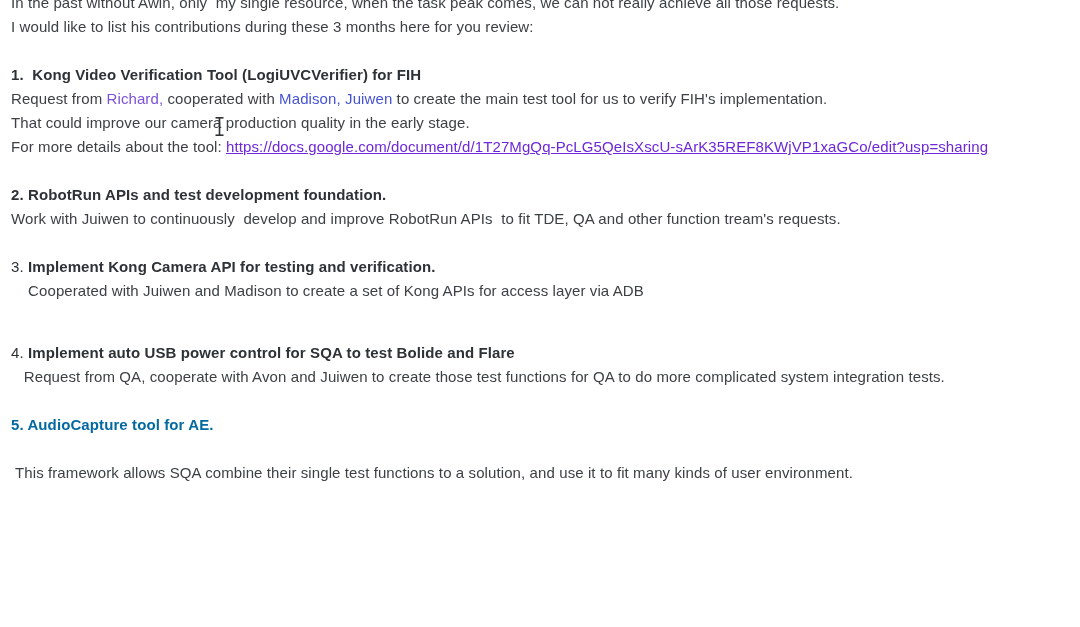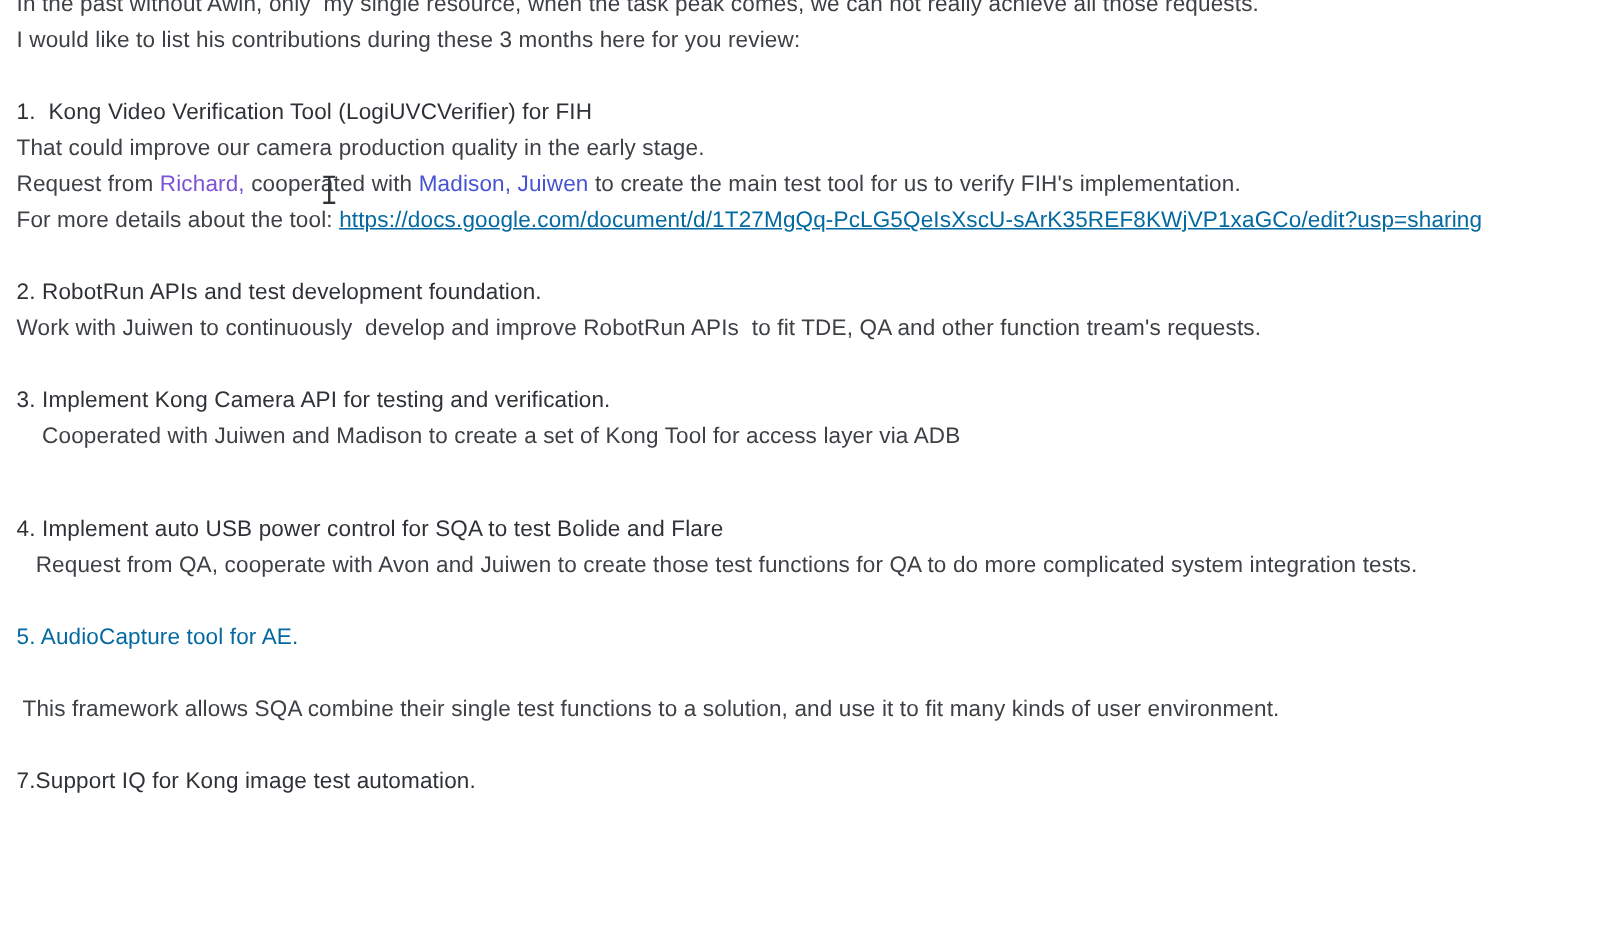--- a/index.html
+++ b/index.html
@@ -22,7 +22,7 @@
     white-space: pre;
     overflow: visible;
   }
-  .b { font-weight: normal; }
+  .b { font-weight: bold; }
   .url { text-decoration: underline; cursor: pointer; }
   .mention { cursor: pointer; }
   .cursor-ibeam {

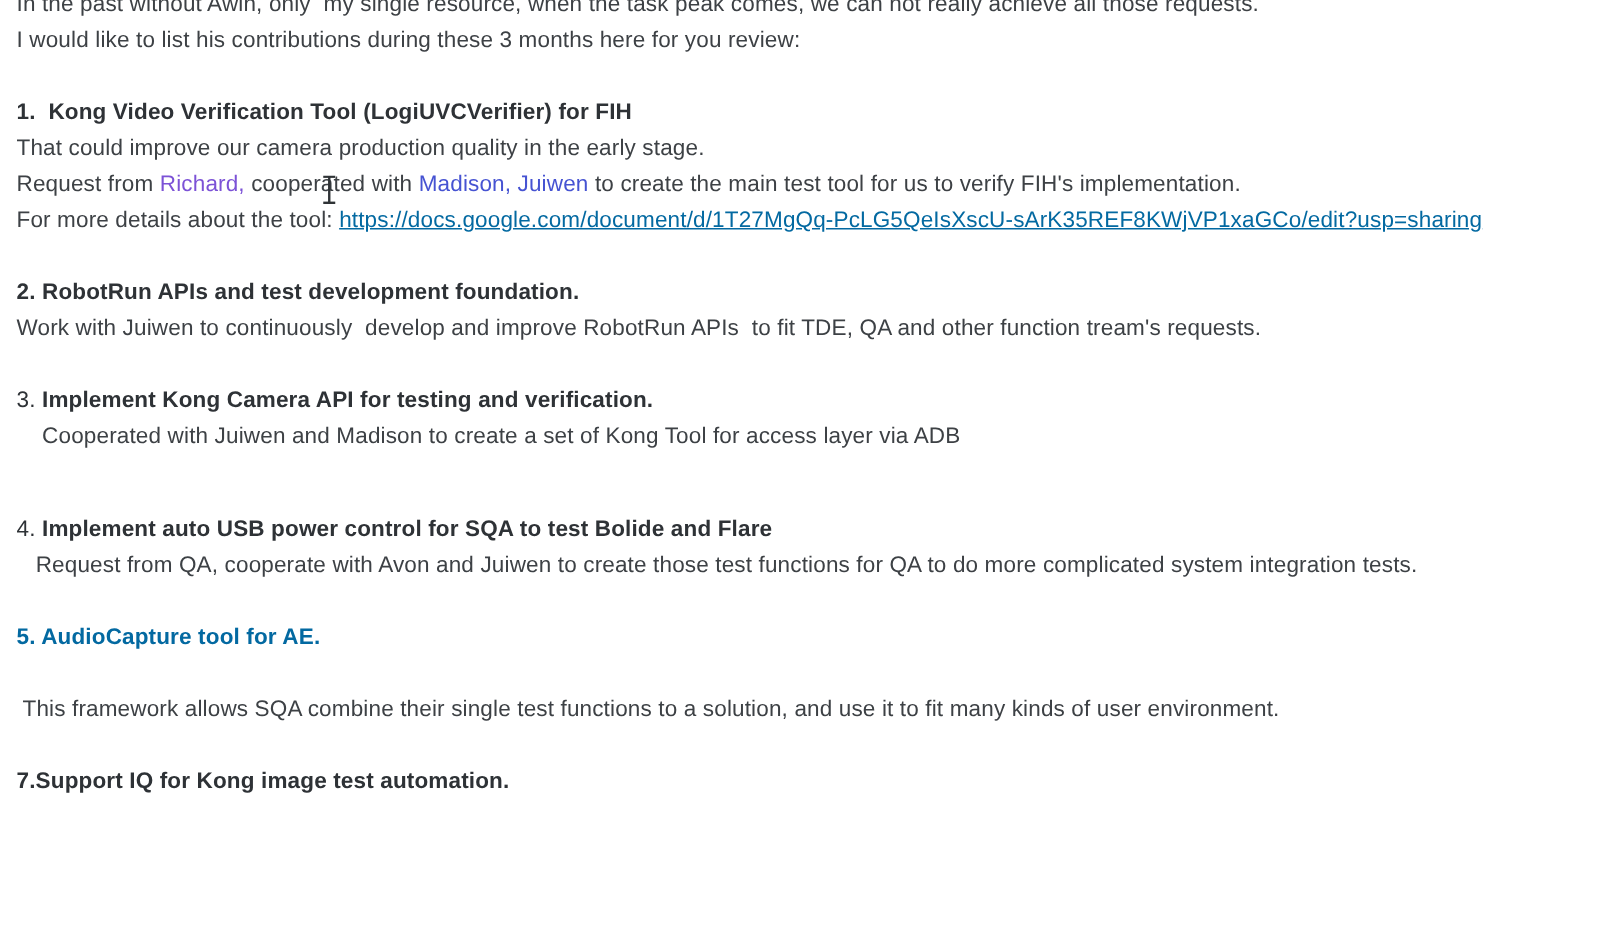--- a/index.html
+++ b/index.html
@@ -42,8 +42,8 @@
   <div class="ln"></div>
 
   <div class="ln b" style="color: rgb(46, 50, 54);"><span>1.</span><span>  Kong Video Verification Tool (LogiUVCVerifier) for FIH</span></div>
+  <div class="ln"><span>Request from </span><span class="mention" style="color: rgb(124, 82, 214);">Richard,</span><span> cooperated with </span><span class="mention" style="color: rgb(70, 83, 210);">Madison, Juiwen</span><span> to create the main test tool for us to verify FIH's implementation.</span></div>
   <div class="ln">That could improve our camera production quality in the early stage.</div>
-  <div class="ln"><span>Request from </span><span class="mention" style="color: rgb(124, 82, 214);">Richard,</span><span> cooperated with </span><span class="mention" style="color: rgb(70, 83, 210);">Madison, Juiwen</span><span> to create the main test tool for us to verify FIH's implementation.</span></div>
   <div class="ln"><span>For more details about the tool: </span><a class="url" style="color: #0369a1;">https://docs.google.com/document/d/1T27MgQq-PcLG5QeIsXscU-sArK35REF8KWjVP1xaGCo/edit?usp=sharing</a></div>
   <div class="ln"></div>
 

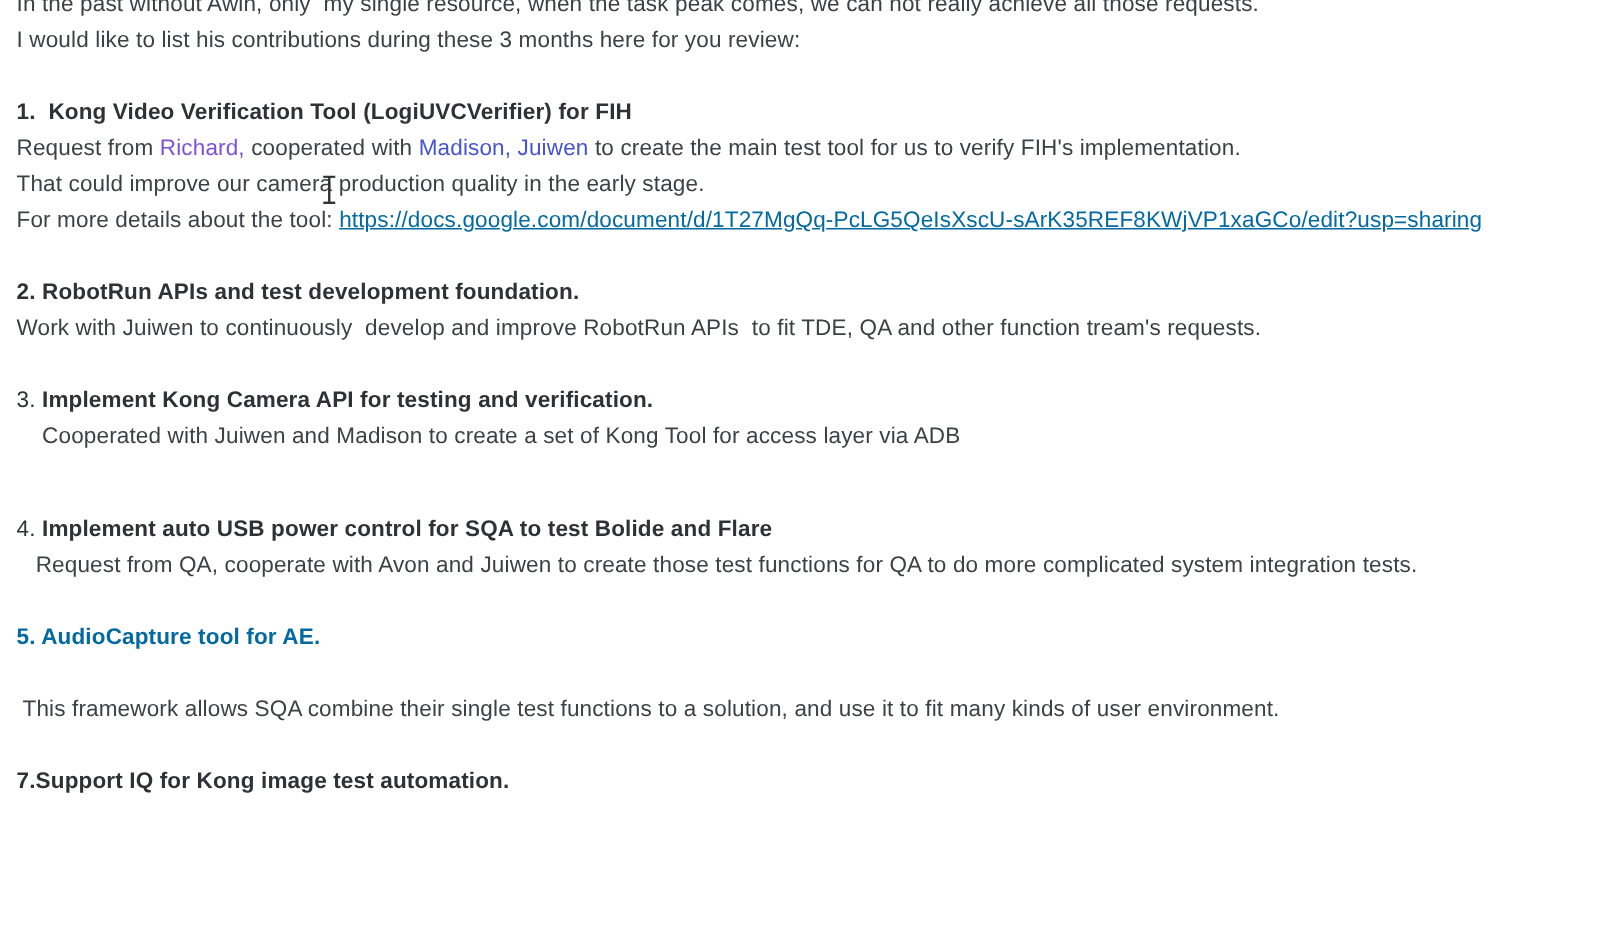--- a/index.html
+++ b/index.html
@@ -44,7 +44,7 @@
   <div class="ln b" style="color: rgb(46, 50, 54);"><span>1.</span><span>  Kong Video Verification Tool (LogiUVCVerifier) for FIH</span></div>
   <div class="ln"><span>Request from </span><span class="mention" style="color: rgb(124, 82, 214);">Richard,</span><span> cooperated with </span><span class="mention" style="color: rgb(70, 83, 210);">Madison, Juiwen</span><span> to create the main test tool for us to verify FIH's implementation.</span></div>
   <div class="ln">That could improve our camera production quality in the early stage.</div>
-  <div class="ln"><span>For more details about the tool: </span><a class="url" style="color: #0369a1;">https://docs.google.com/document/d/1T27MgQq-PcLG5QeIsXscU-sArK35REF8KWjVP1xaGCo/edit?usp=sharing</a></div>
+  <div class="ln"><span>For more details about the tool: </span><a class="url" style="color: #6d28d9;">https://docs.google.com/document/d/1T27MgQq-PcLG5QeIsXscU-sArK35REF8KWjVP1xaGCo/edit?usp=sharing</a></div>
   <div class="ln"></div>
 
   <div class="ln" style="color: rgb(46, 50, 54);"><span class="b">2.</span><span class="b"> RobotRun APIs and test development foundation.</span></div>

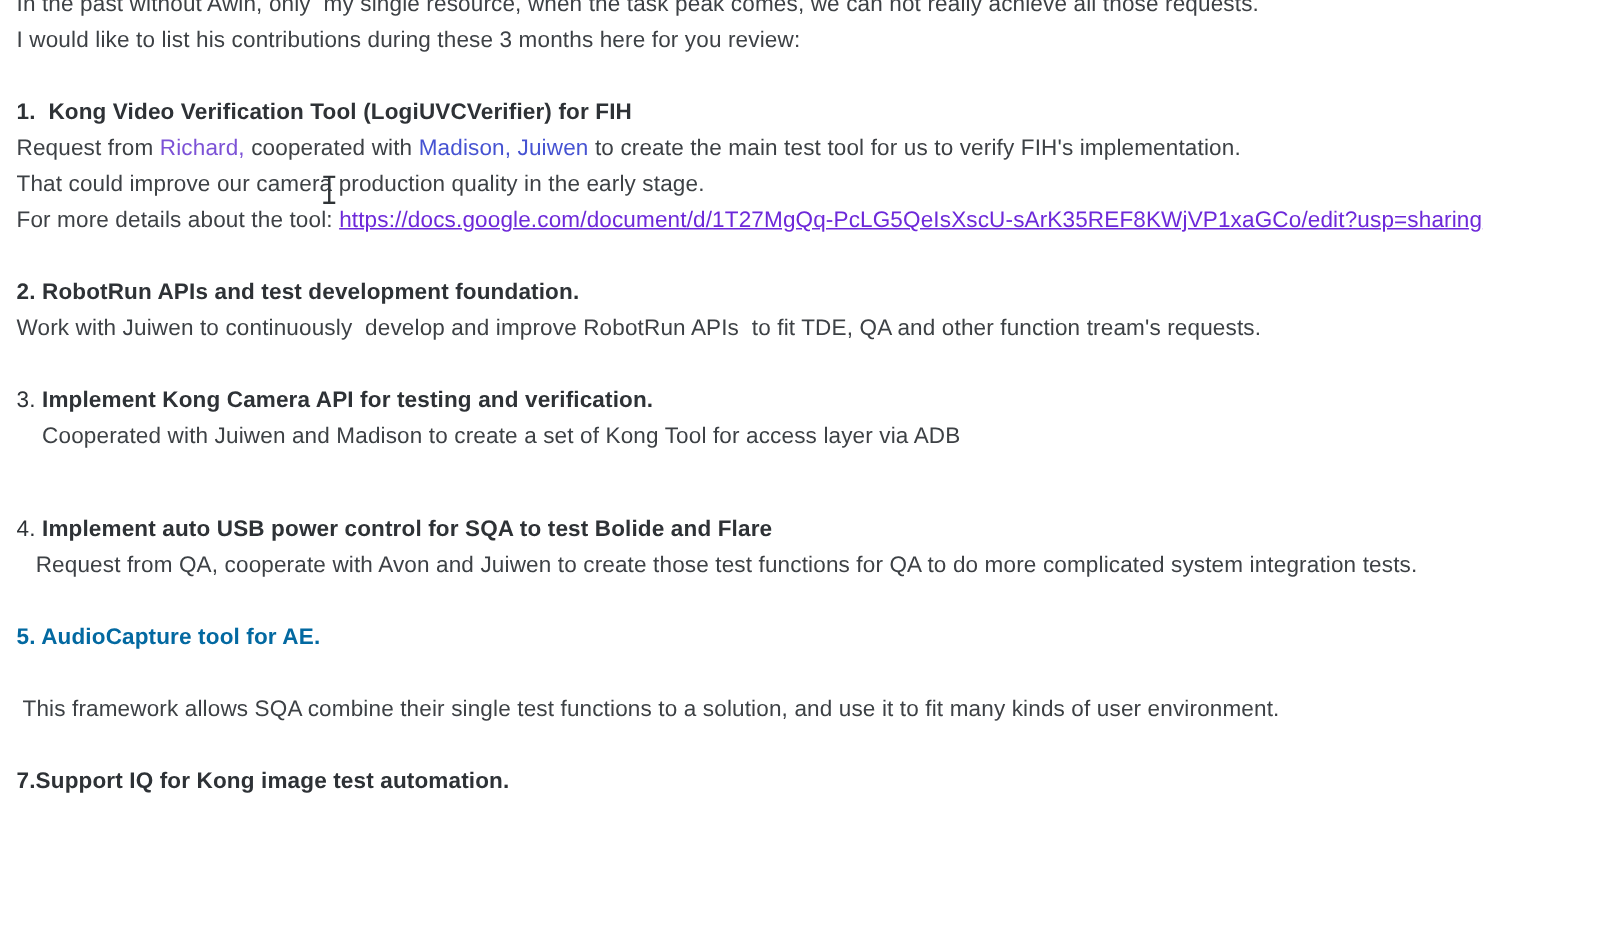--- a/index.html
+++ b/index.html
@@ -52,7 +52,7 @@
   <div class="ln"></div>
 
   <div class="ln" style="color: rgb(46, 50, 54);"><span>3.</span><span class="b"> Implement Kong Camera API for testing and verification.</span></div>
-  <div class="ln">    Cooperated with Juiwen and Madison to create a set of Kong Tool for access layer via ADB</div>
+  <div class="ln">    Cooperated with Juiwen and Madison to create a set of Kong APIs for access layer via ADB</div>
   <div class="ln"></div>
 
   <div class="ln" style="color: rgb(46, 50, 54); margin-top: 14px;"><span>4.</span><span class="b"> Implement auto USB power control for SQA to test Bolide and Flare</span></div>

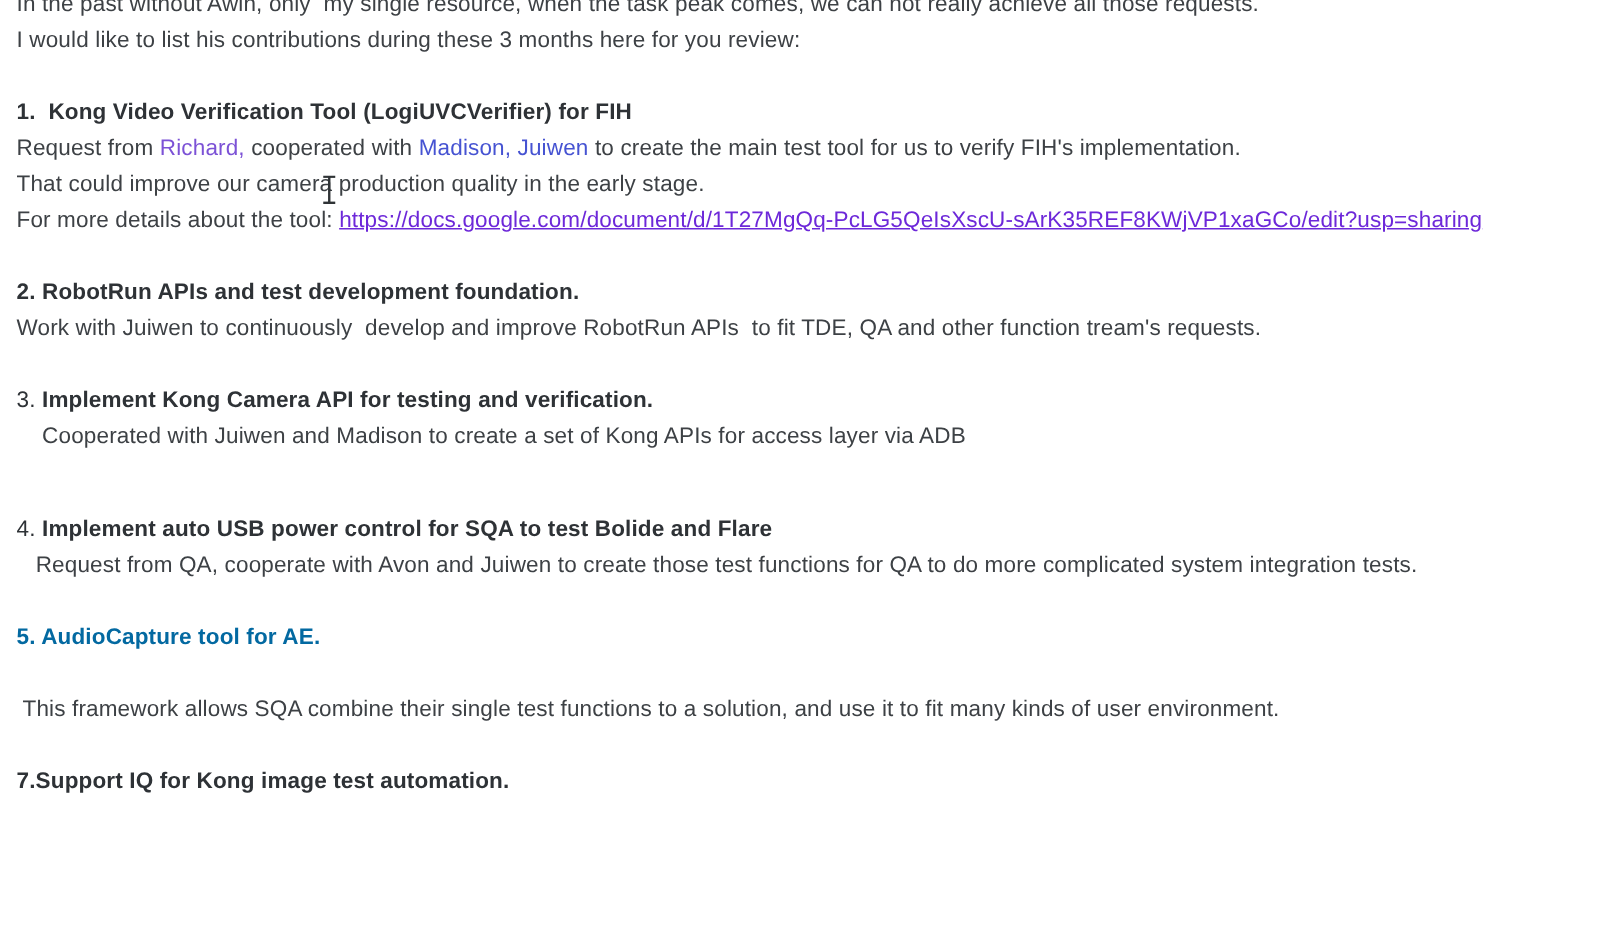--- a/index.html
+++ b/index.html
@@ -65,7 +65,6 @@
   <div class="ln"> This framework allows SQA combine their single test functions to a solution, and use it to fit many kinds of user environment.</div>
   <div class="ln"></div>
 
-  <div class="ln" style="color: rgb(46, 50, 54);"><span class="b">7.</span><span class="b">Support IQ for Kong image test automation.</span></div>
 
 </main>
 

